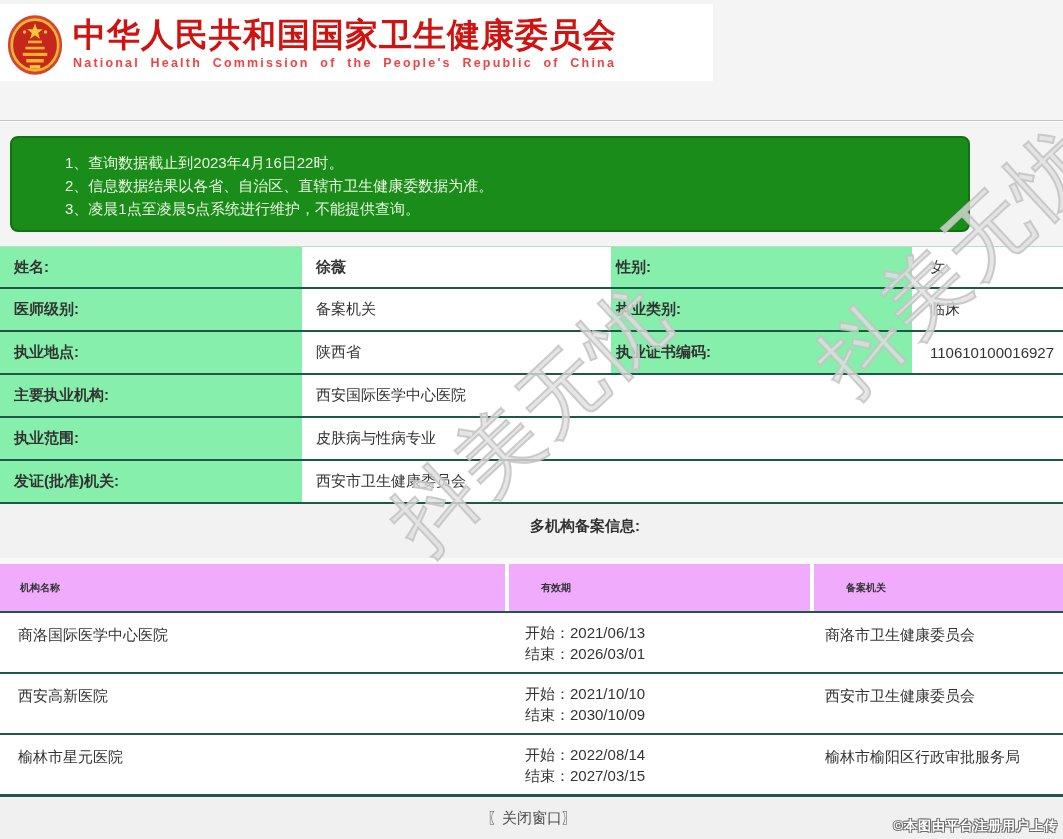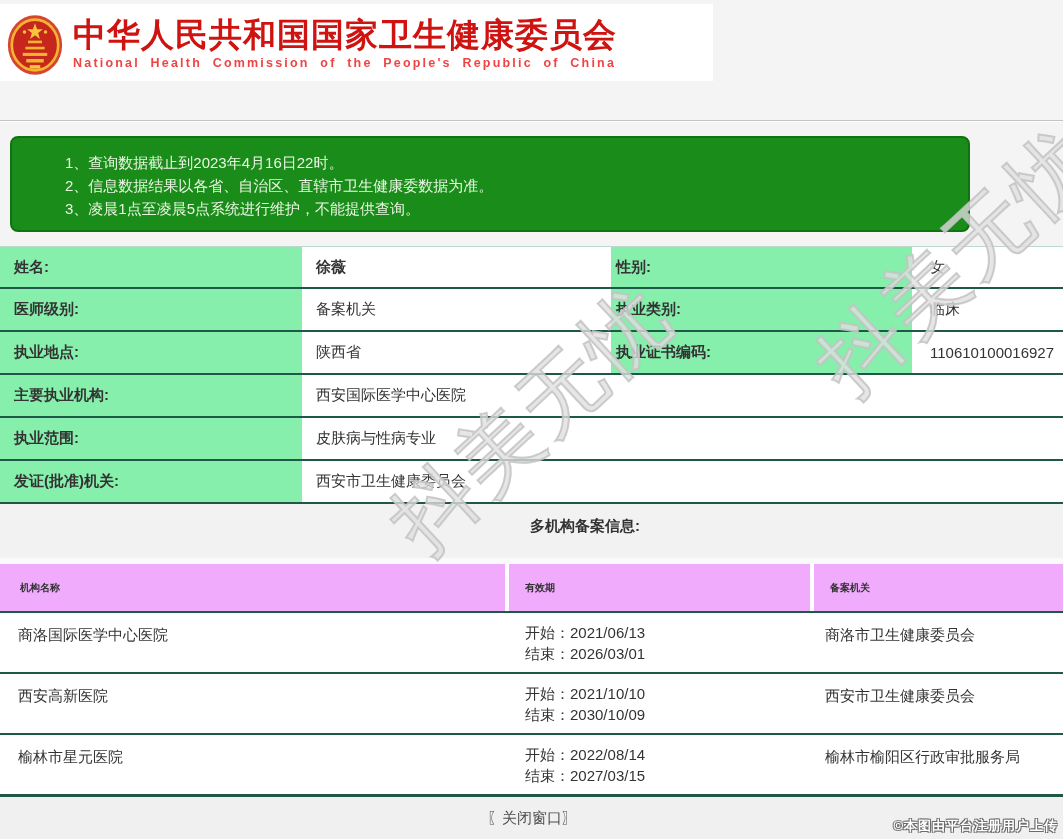--- a/index.html
+++ b/index.html
@@ -82,7 +82,7 @@
     font-weight:bold; font-size:10px;
   }
   .t2-head .h1 { padding-left:20px; }
-  .t2-head .h2, .t2-head .h3 { padding-left:16px; }
+  .t2-head .h2, .t2-head .h3 { padding-left:32px; }
   .t2-data { height:61px; border-bottom:2px solid #1f5748; font-size:15px; }
   .t2-data.last { height:62px; border-bottom:3px solid #1f5748; }
   .t2-data .org  { padding:13px 0 0 18px; }

